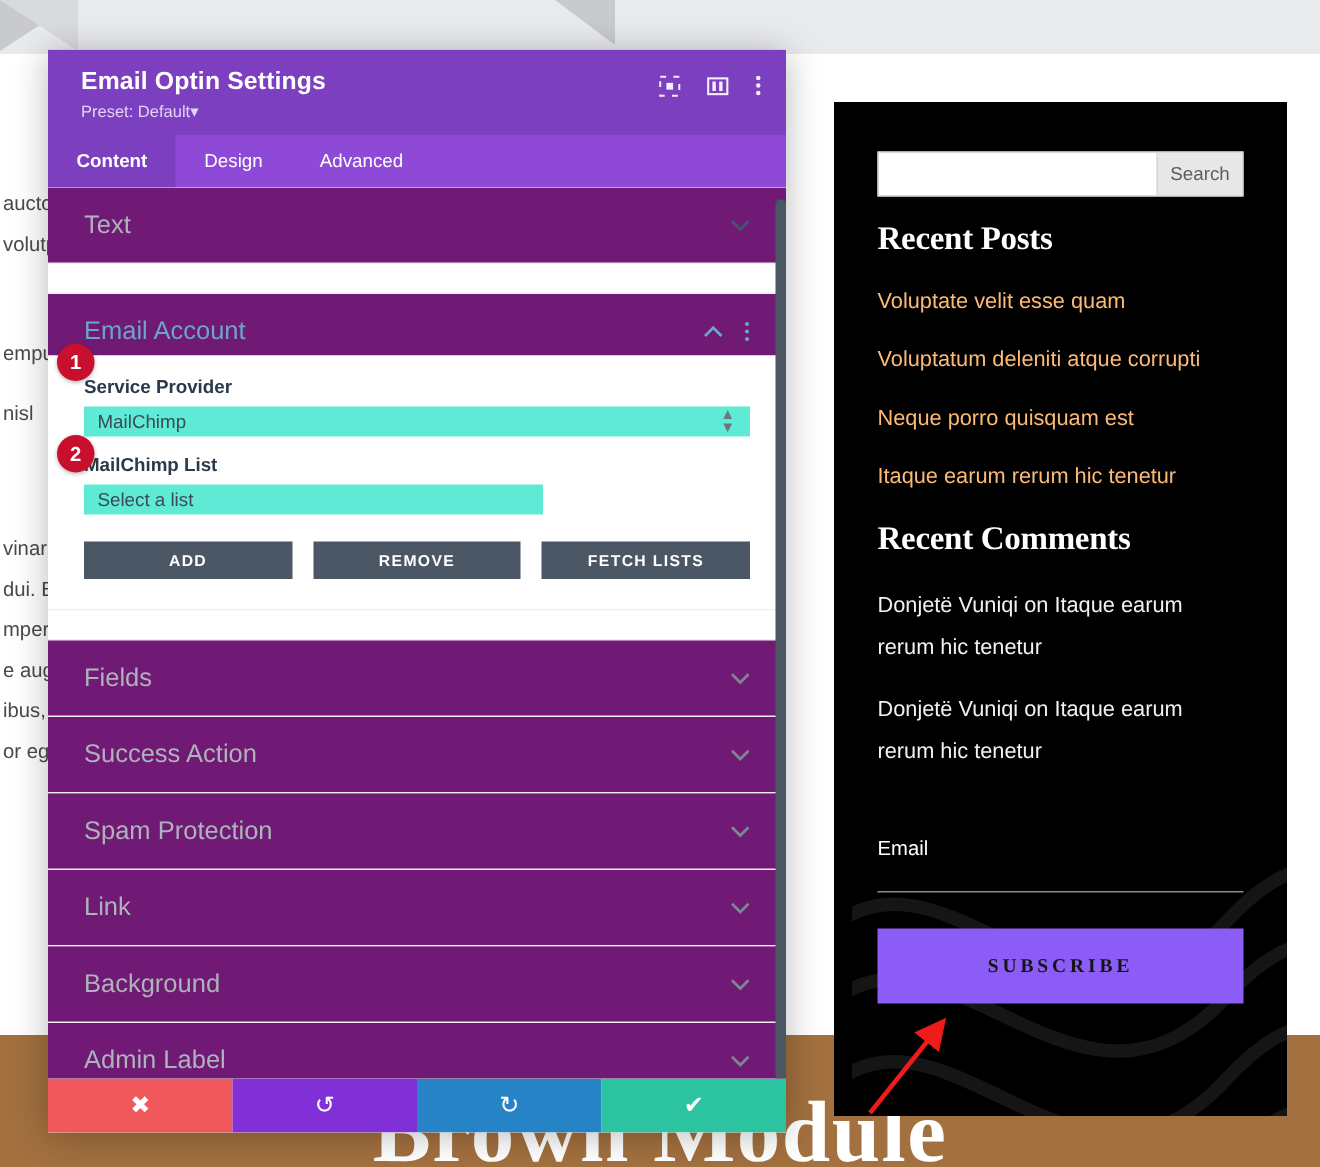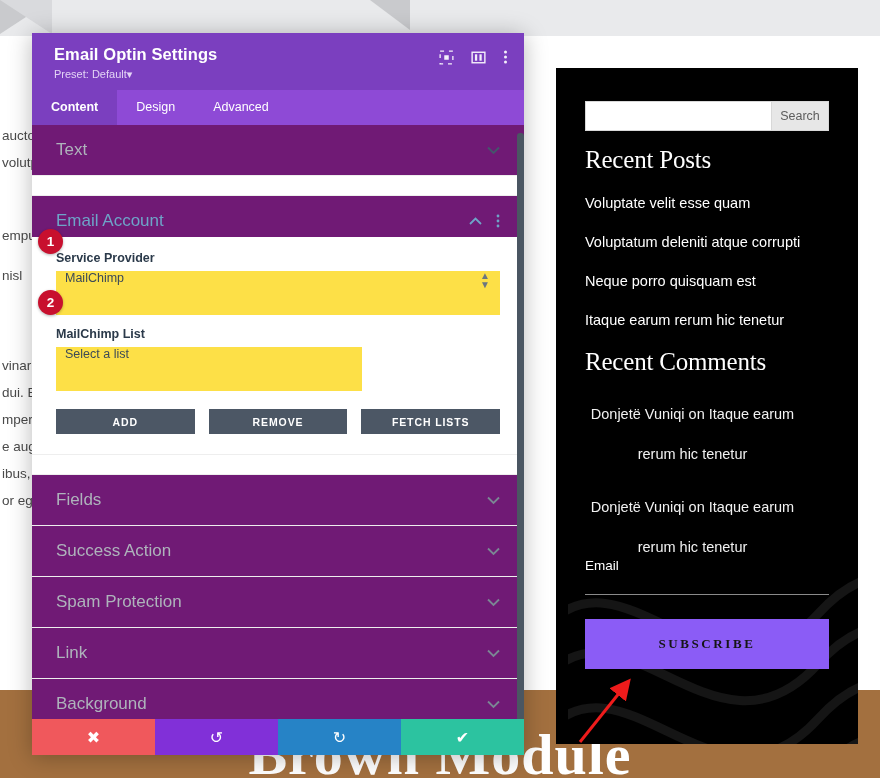--- a/index.html
+++ b/index.html
@@ -81,8 +81,8 @@
     font-size: 12.5px; color: #5d5d5d; cursor: pointer;
   }
   .sb-h {
-    font-family: "Liberation Serif", serif; font-weight: normal;
-    font-size: 25px; color: #ffffff; margin: 14px 0 18px;
+    font-family: "Liberation Serif", serif; font-weight: bold;
+    font-size: 22px; color: #ffffff; margin: 14px 0 18px;
     letter-spacing: -0.2px;
   }
   .sb-li {

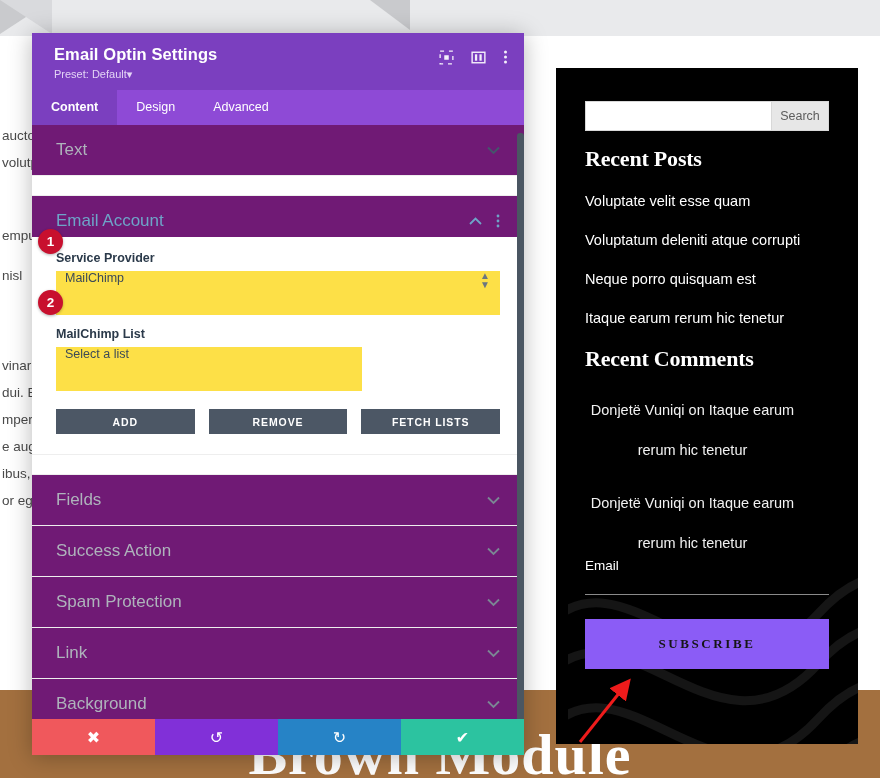--- a/index.html
+++ b/index.html
@@ -86,7 +86,7 @@
     letter-spacing: -0.2px;
   }
   .sb-li {
-    font-size: 14.5px; color: #ffffff; margin-bottom: 17px;
+    font-size: 14.5px; color: #fdba74; margin-bottom: 17px;
     line-height: 22px; cursor: pointer;
   }
   .sb-cmt {

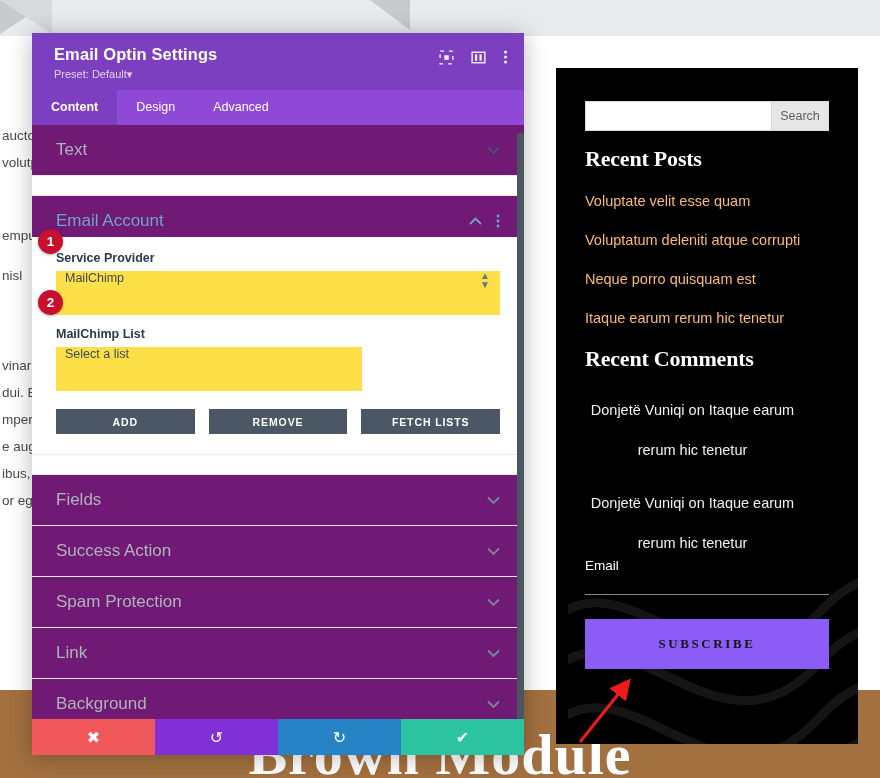--- a/index.html
+++ b/index.html
@@ -142,8 +142,8 @@
   .sec-body { padding: 2px 24px 20px; background: #ffffff; border-bottom: 1px solid #eeeeee; }
   .fld-label { font-size: 12.5px; color: #2b3a4a; font-weight: bold; margin: 12px 0 6px; }
   .fld-select {
-    height: 44px; background: #fde047; border: 0; width: 100%;
-    display: flex; justify-content: space-between;
+    height: 20px; background: #5eead4; border: 0; width: 100%;
+    display: flex; align-items: center; justify-content: space-between;
     padding: 0 10px 0 9px; font-size: 12.5px; color: #3c4a57; cursor: pointer;
   }
   .fld-select.short { width: 306px; }

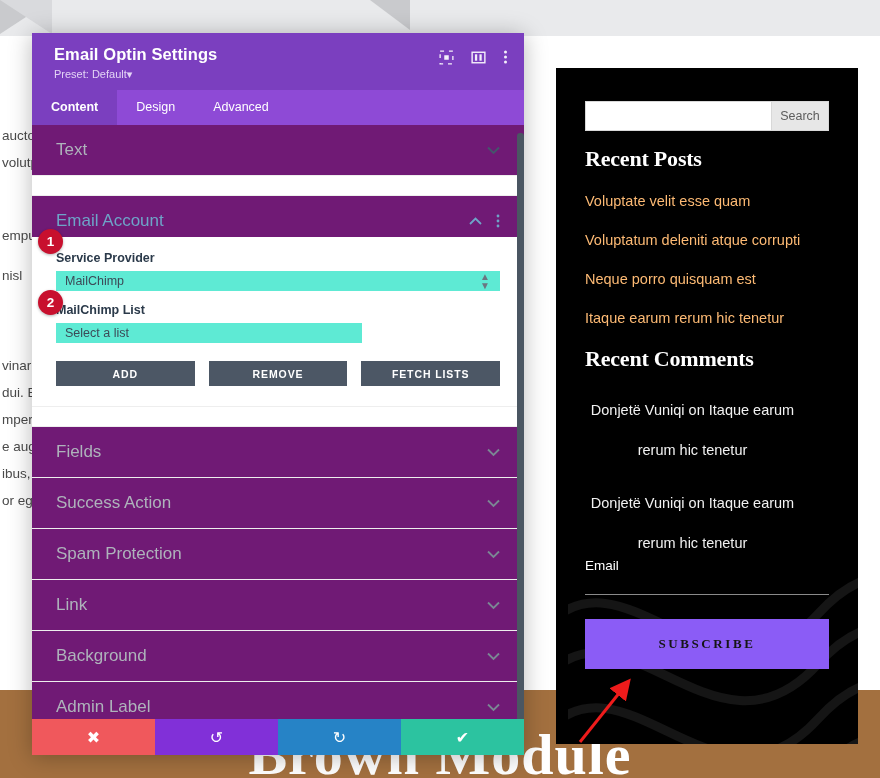--- a/index.html
+++ b/index.html
@@ -91,7 +91,7 @@
   }
   .sb-cmt {
     font-size: 14.5px; color: #f1f1f1; margin-bottom: 13px;
-    line-height: 40px; width: 215px; text-align: center;
+    line-height: 28px; width: 215px;
   }
   .sb-optin { position: absolute; left: 29px; top: 490px; width: 244px; }
   .sb-optin .lbl { font-size: 13.5px; color: #ffffff; margin-bottom: 21px; }

